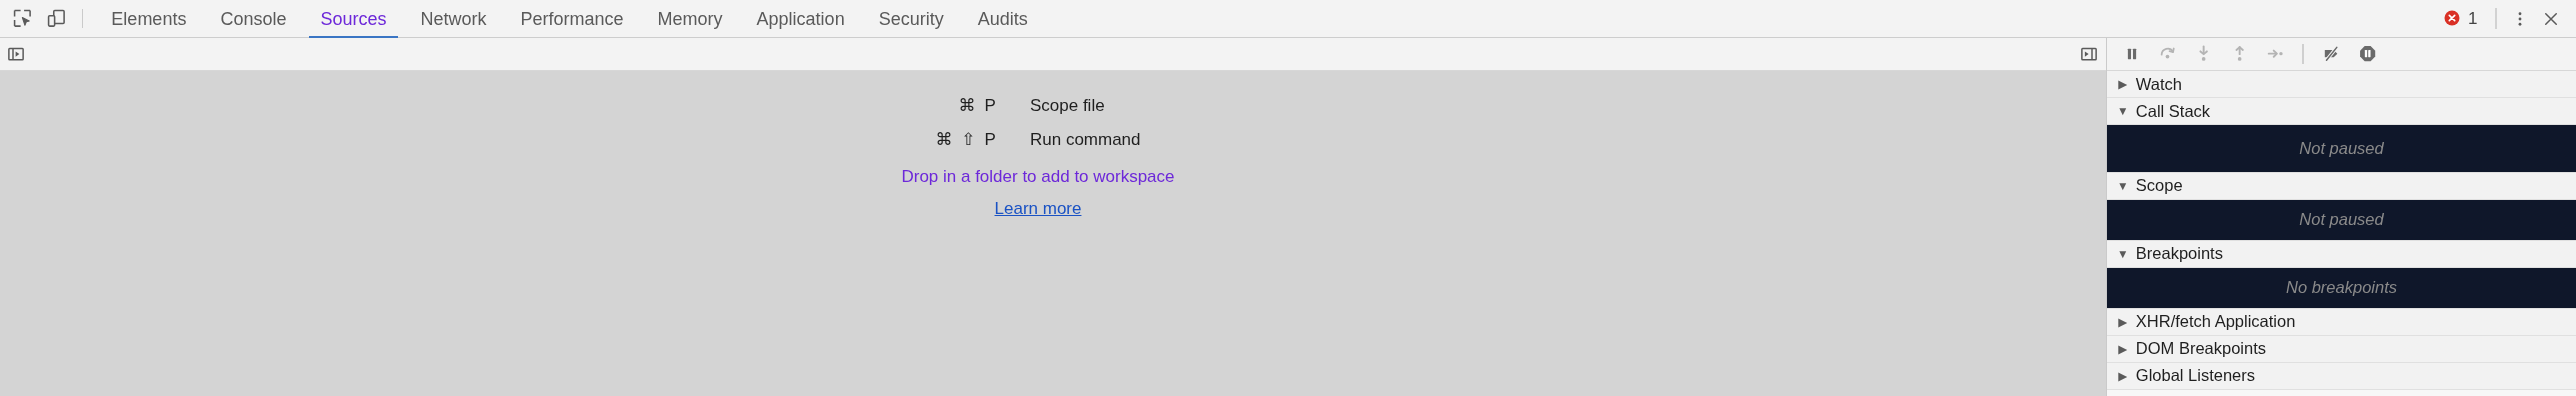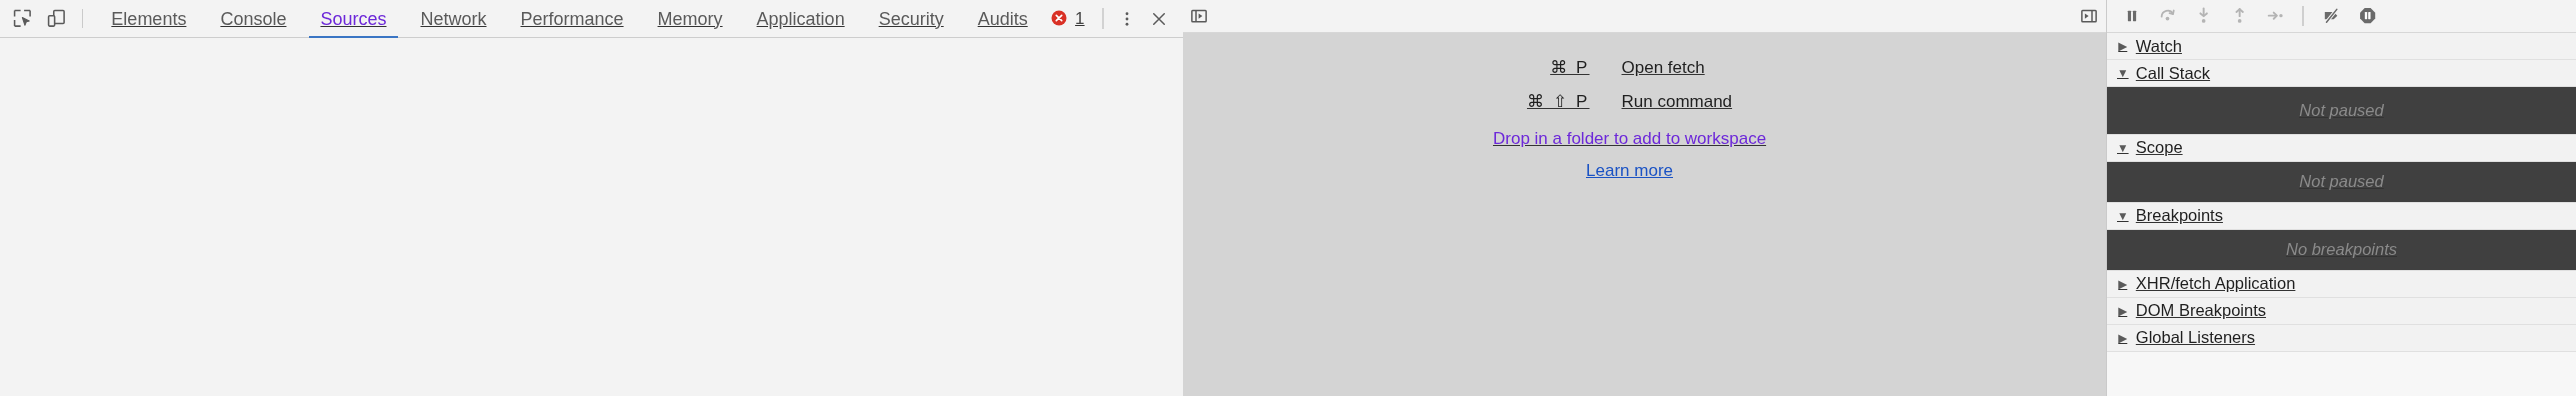--- a/index.html
+++ b/index.html
@@ -19,10 +19,9 @@
     width: 2576px;
     height: 397px;
     display: flex;
-    flex-direction: row;
+    flex-direction: column;
     background: #f3f3f3;
     position: relative;
-    text-decoration: underline;
   }
 
   

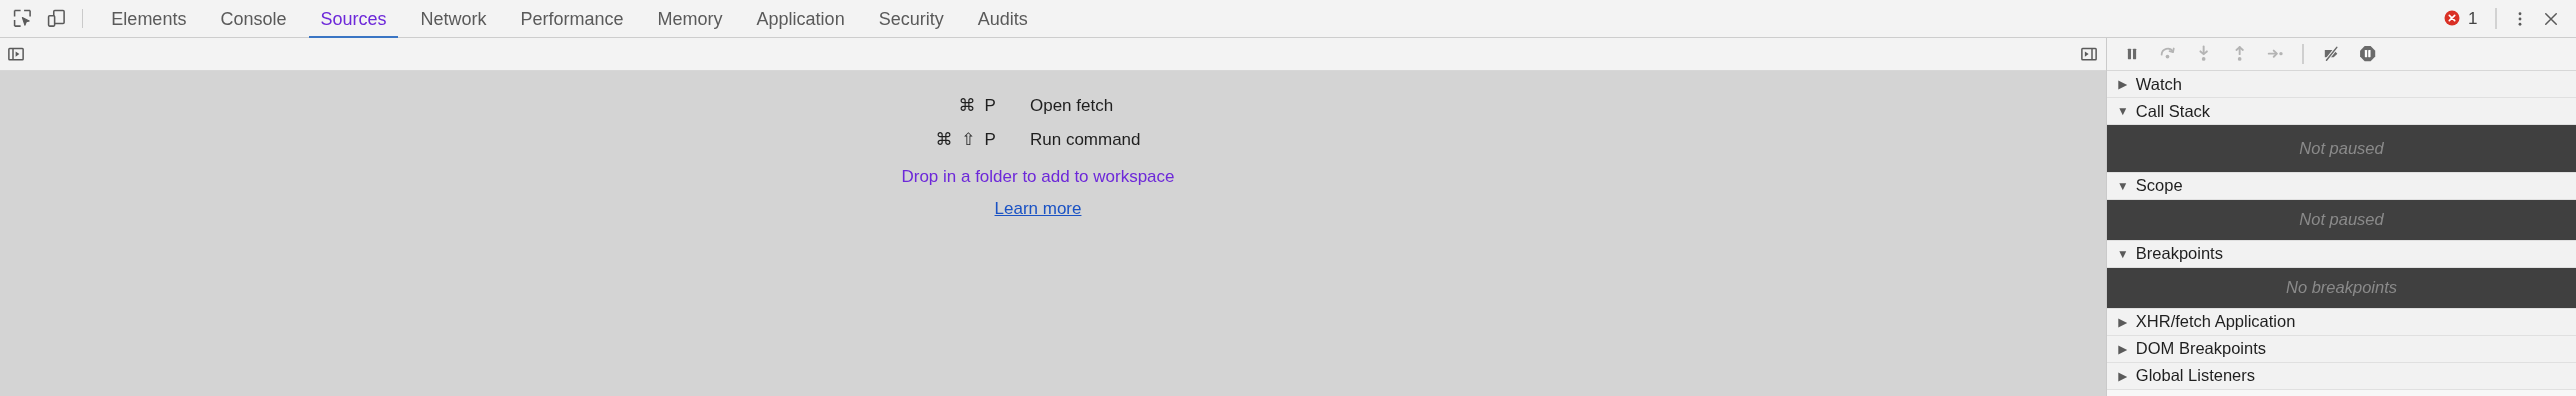--- a/index.html
+++ b/index.html
@@ -386,7 +386,7 @@
             <tbody>
                 <tr>
               <td class="sc-keys">⌘ P</td>
-              <td class="sc-label">Open fetch</td>
+              <td class="sc-label">Scope file</td>
             </tr>
             <tr>
               <td class="sc-keys">⌘ ⇧ P</td>

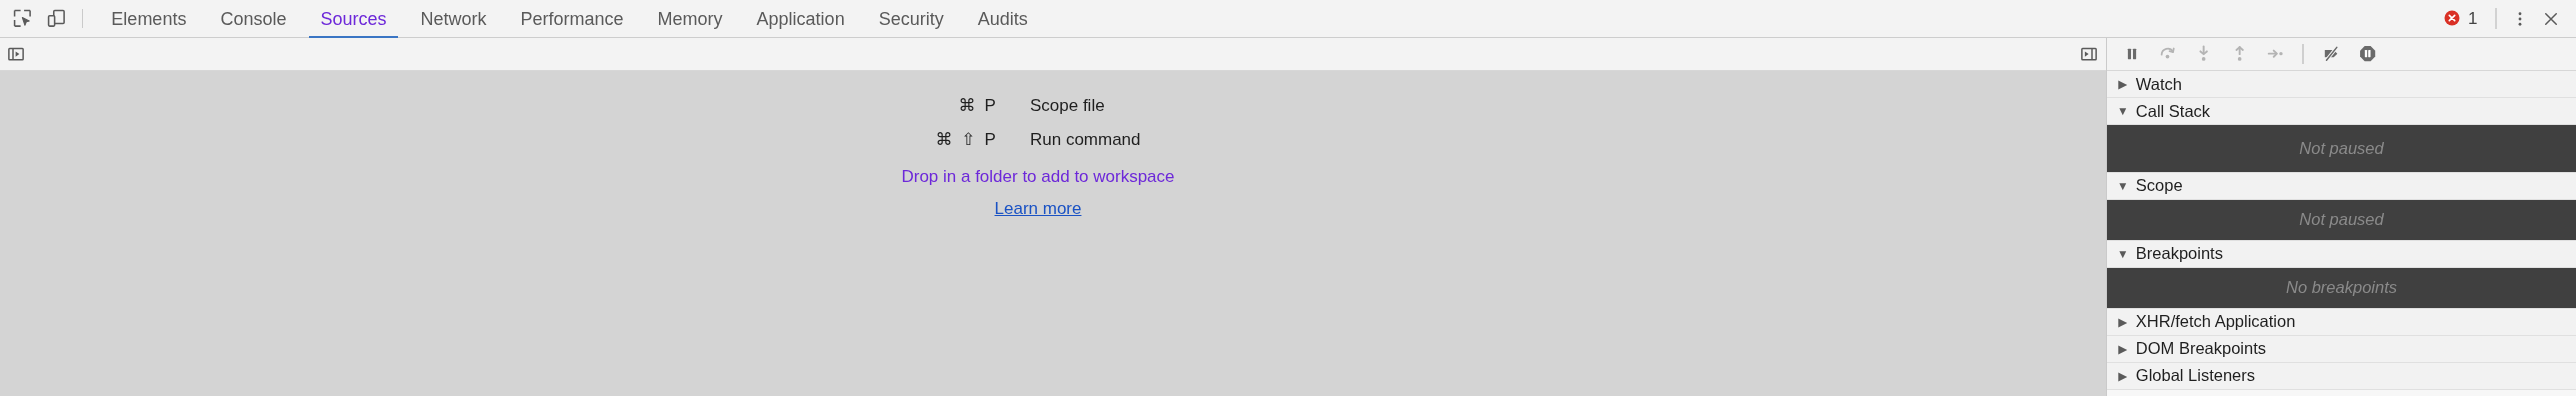--- a/index.html
+++ b/index.html
@@ -267,7 +267,7 @@
     display: flex;
     align-items: center;
     justify-content: center;
-    background: #404040;
+    background: #0f172a;
     border-bottom: 1.4px solid #e0e0e0;
     font-size: 16.5px;
     font-style: italic;

